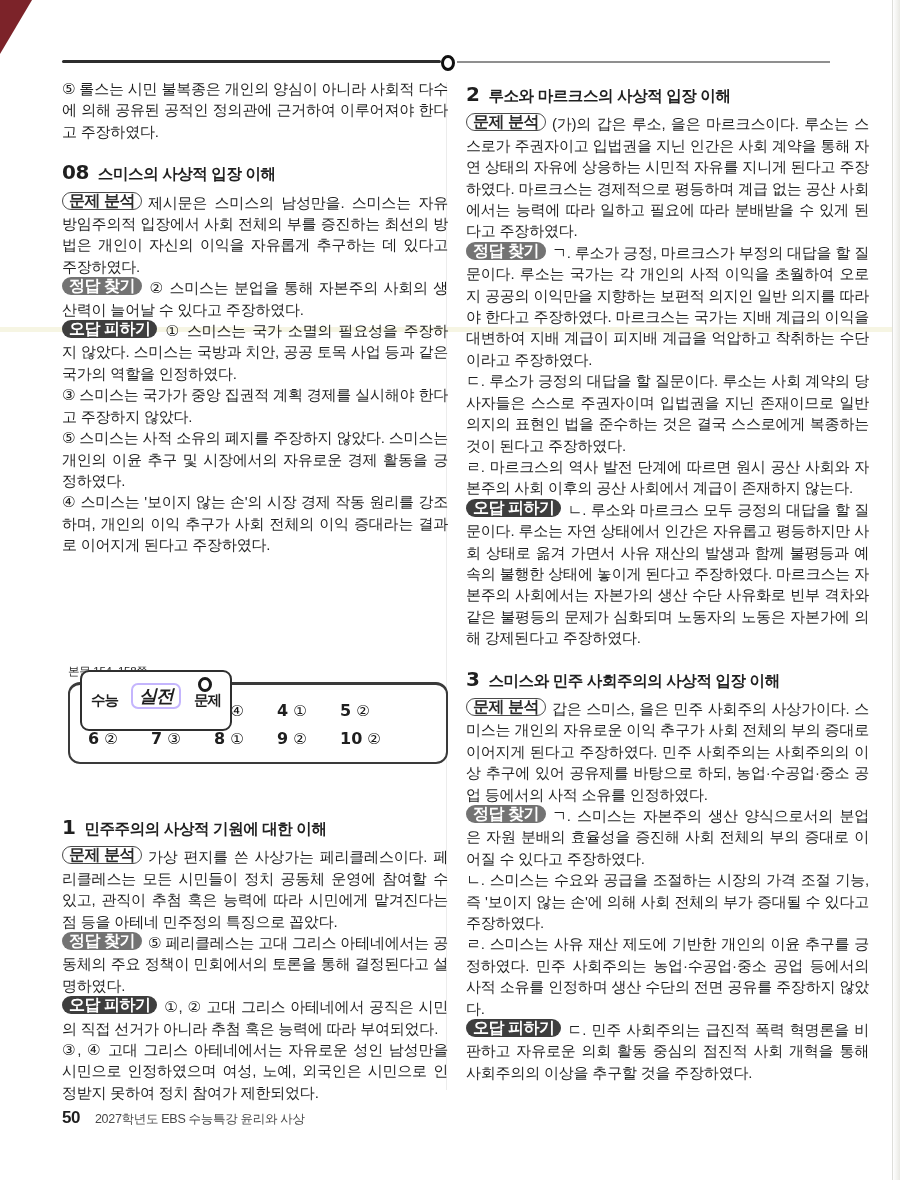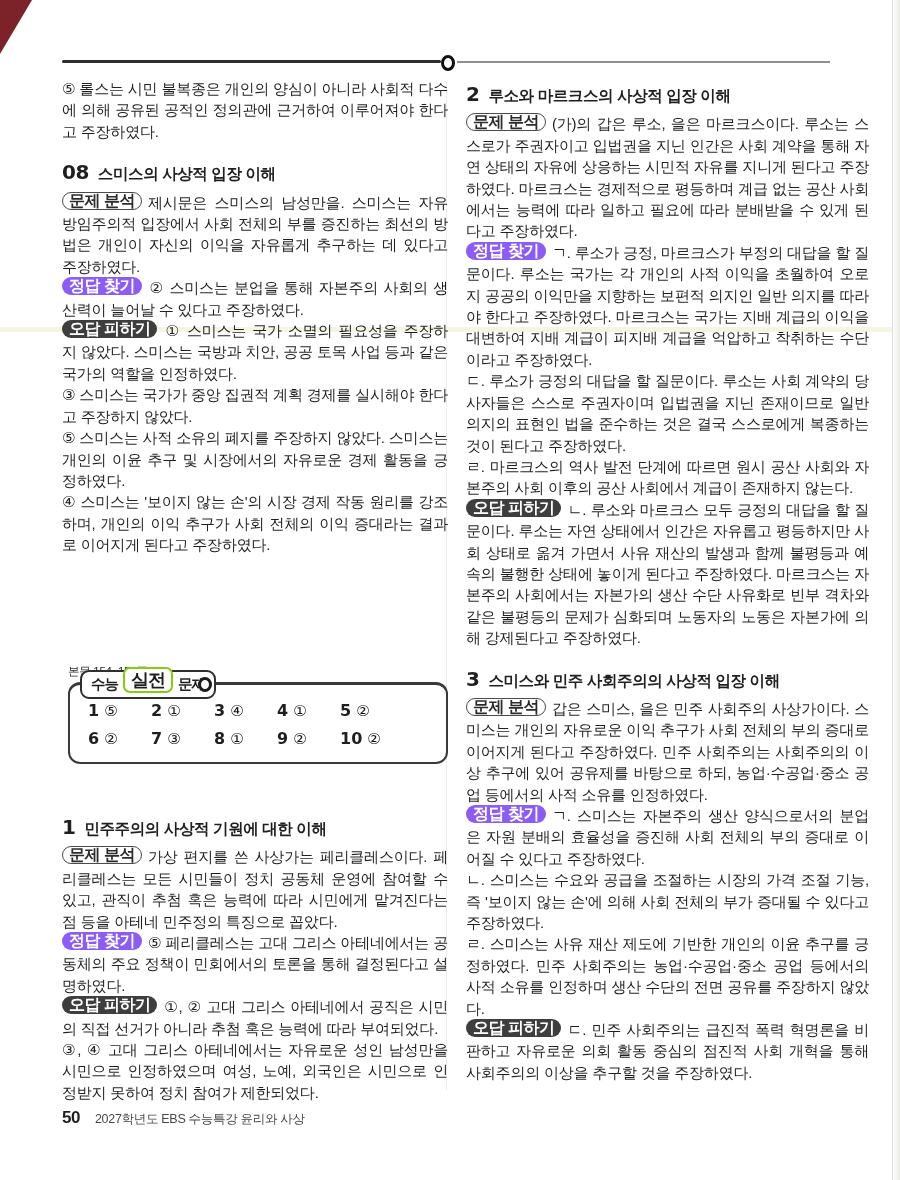--- a/index.html
+++ b/index.html
@@ -36,7 +36,7 @@
   .pill { display:inline-block; font-size:16px; line-height:15px; padding:1px 7px 2px;
     border-radius:10px; margin-right:6px; letter-spacing:-0.5px; font-weight:700; vertical-align:2px; white-space:nowrap; }
   .pill-outline { border:1.5px solid #4a4a4a; padding:0 6px 1px; color:#2b2b2b; background:#fff; }
-  .pill-gray { background:#8b5cf6; color:#fff; }
+  .pill-gray { background:#737373; color:#fff; }
   .pill-dark { background:#3e3e3e; color:#fff; }
 
   

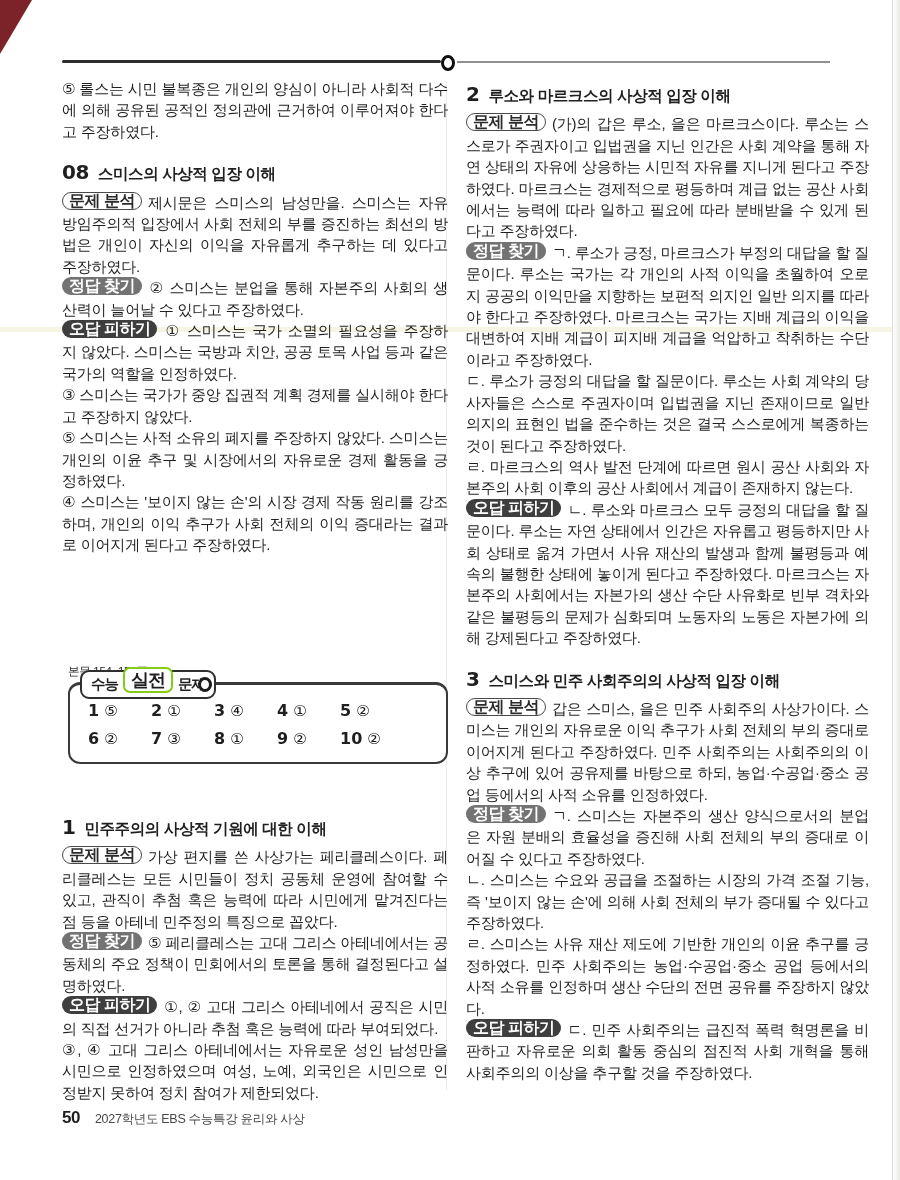--- a/index.html
+++ b/index.html
@@ -45,7 +45,7 @@
   .ans-box { position:relative; border:2px solid #3a3a3a; border-top-width:3px; border-radius:12px;
     height:82px; box-sizing:border-box; padding:16px 0 0 18px; background:#fff; }
   .tab { position:absolute; top:-15px; left:10px; display:flex; align-items:center;
-    background:#fff; border:2px solid #2f2f2f; border-radius:9px; padding:0 9px; height:25px; }
+    background:#fff; border:2px solid #2f2f2f; border-radius:9px; padding:16px 9px; height:25px; }
   .tab-su  { font-weight:700; font-size:14.5px; letter-spacing:-1px; }
   .tab-sil { border:2px solid #84cc16; border-radius:7px; background:#fff; font-weight:800;
     font-size:18px; line-height:22px; padding:0 6px; margin:0 5px; position:relative; top:-5px; letter-spacing:-1px; }

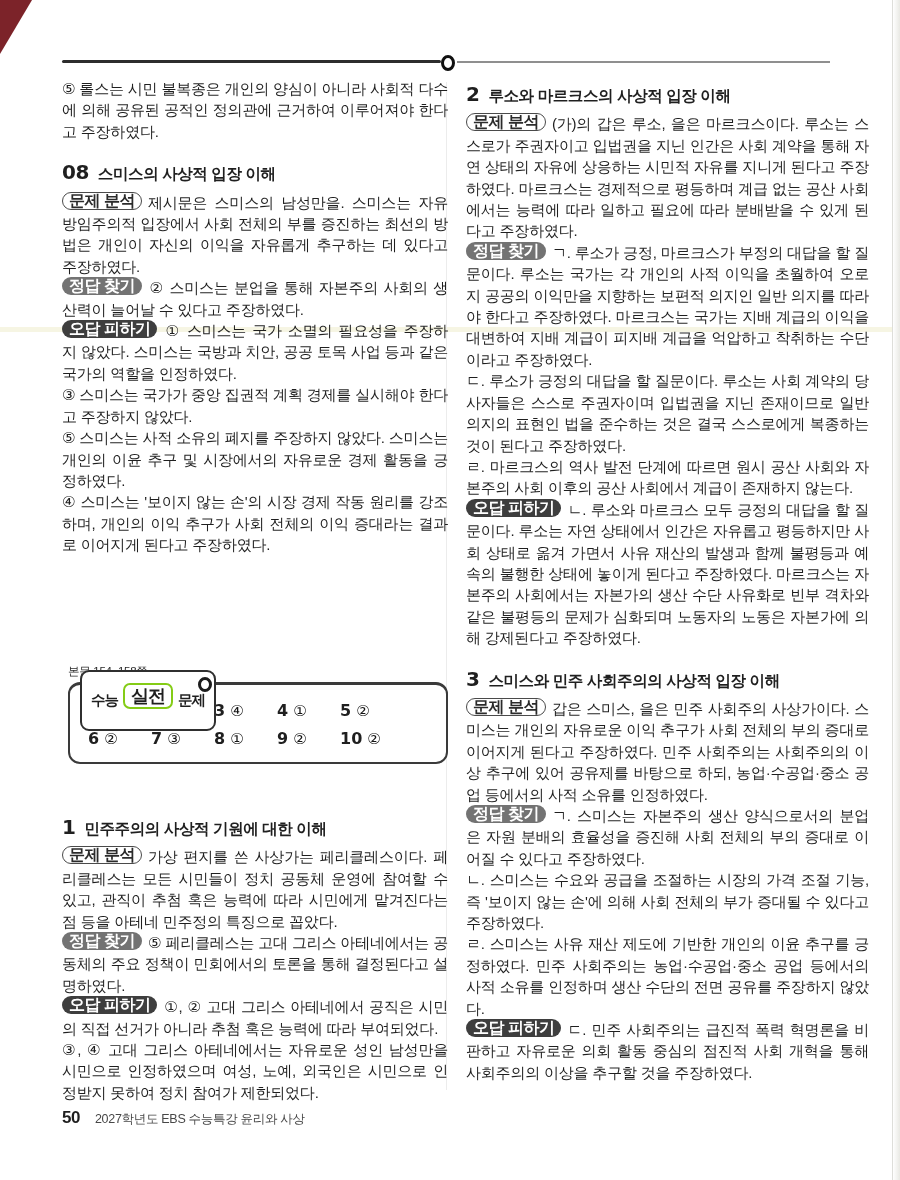--- a/index.html
+++ b/index.html
@@ -47,8 +47,8 @@
   .tab { position:absolute; top:-15px; left:10px; display:flex; align-items:center;
     background:#fff; border:2px solid #2f2f2f; border-radius:9px; padding:16px 9px; height:25px; }
   .tab-su  { font-weight:700; font-size:14.5px; letter-spacing:-1px; }
-  .tab-sil { border:2px solid #84cc16; border-radius:7px; background:#fff; font-weight:800;
-    font-size:18px; line-height:22px; padding:0 6px; margin:0 5px; position:relative; top:-5px; letter-spacing:-1px; }
+  .tab-sil { border:2px solid #c4b5fd; border-radius:7px; background:#fff; font-weight:800;
+    font-size:18px; line-height:22px; padding:0 6px; margin:0 13px; position:relative; top:-5px; letter-spacing:-1px;font-style:italic; }
   .tab-mun { font-weight:700; font-size:14.5px; letter-spacing:-1px; }
   .tab-ring { position:absolute; top:-8px; left:128px; width:8px; height:9px;
     border:3px solid #1c1c1c; border-radius:50%; background:#fff; }

